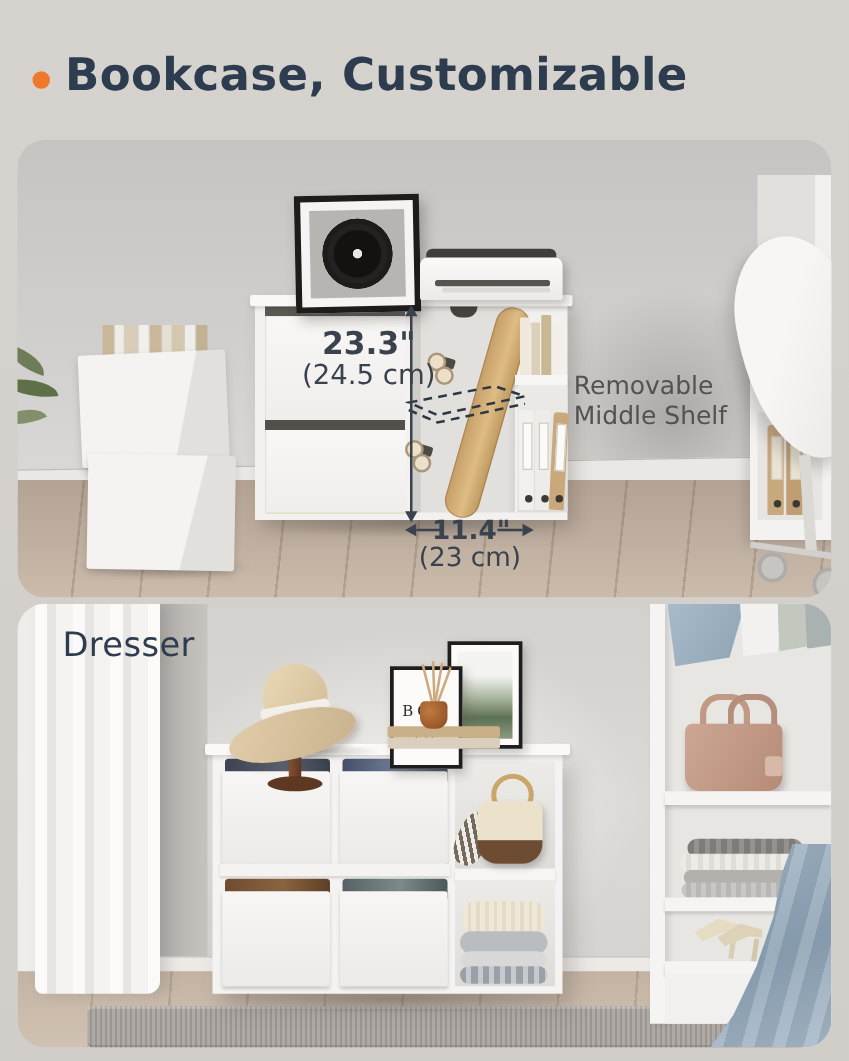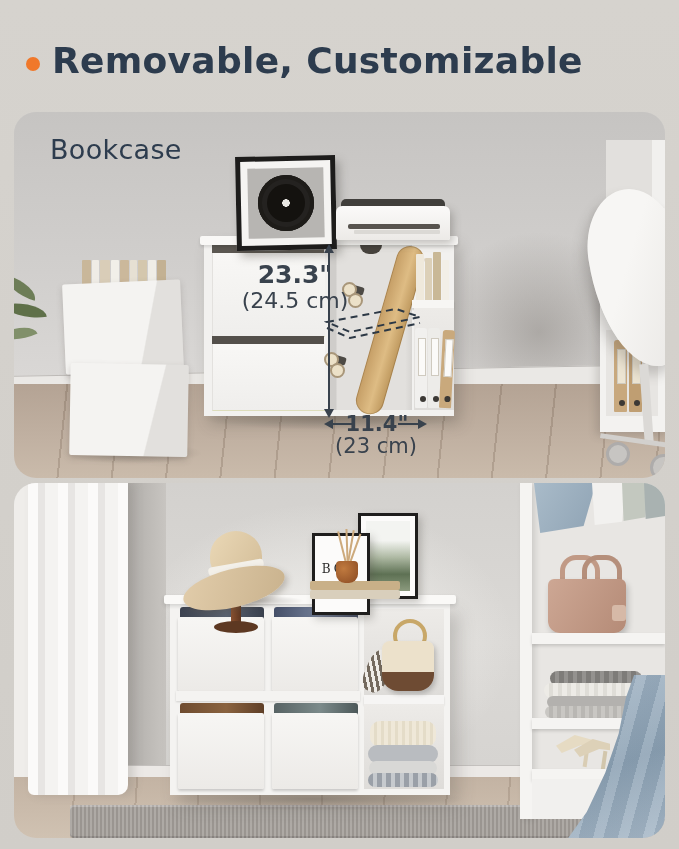--- a/index.html
+++ b/index.html
@@ -126,7 +126,7 @@
 <div class="canvas">
 
   <div class="a hdr-dot"></div>
-  <div class="a hdr-title">Removable, Customizable</div>
+  <div class="a hdr-title">Bookcase, Customizable</div>
 
   <section class="panel" id="panel-bookcase">
     <div class="a bc-wall"></div>

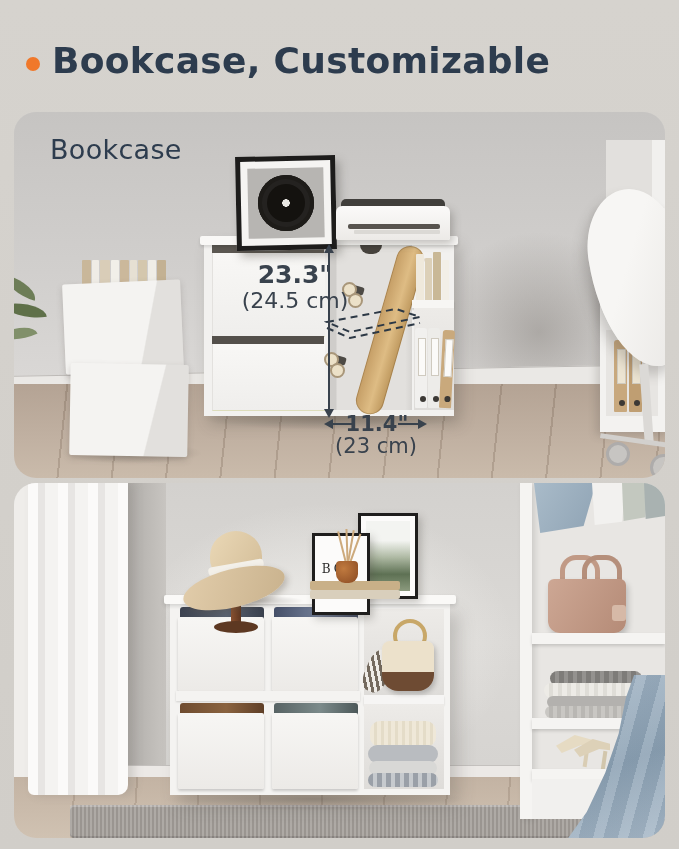--- a/index.html
+++ b/index.html
@@ -235,7 +235,6 @@
     <div class="a caster" style="left:592px;top:330px;width:18px;height:18px;"></div>
     <div class="a caster" style="left:636px;top:342px;width:21px;height:21px;"></div>
 
-    <div class="a panel-label" style="left:36px;top:22px;">Bookcase</div>
   </section>
 
   <section class="panel" id="panel-dresser">

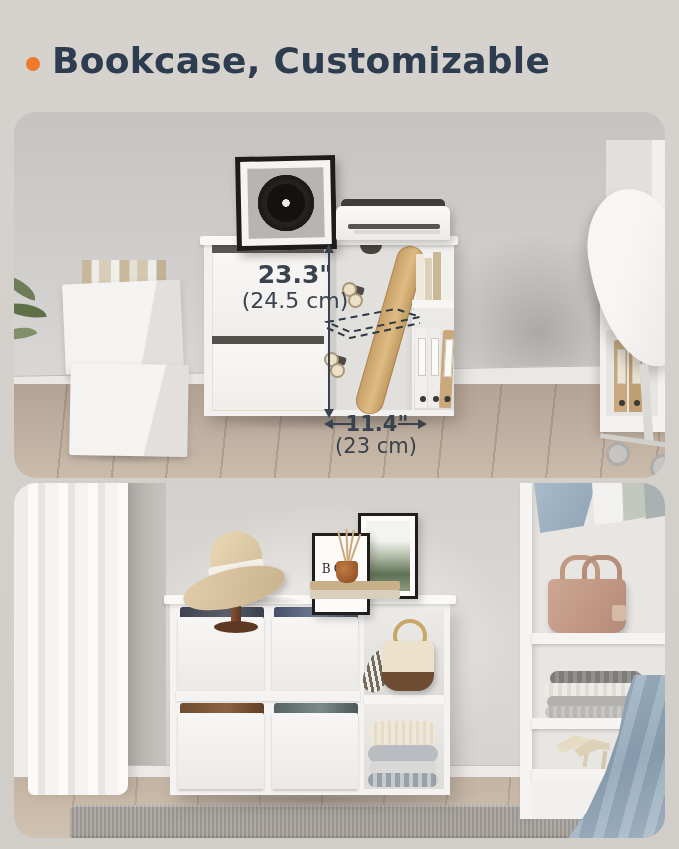--- a/index.html
+++ b/index.html
@@ -214,6 +214,7 @@
     <div class="a dim" style="left:312px;top:322px;width:100px;font-size:21px;font-weight:500;">(23 cm)</div>
 
     <div class="a note-text">
+      <div>Removable</div>
     </div>
 
     <div class="a" style="left:592px;top:28px;width:59px;height:104px;background:#e2e0dd;"></div>

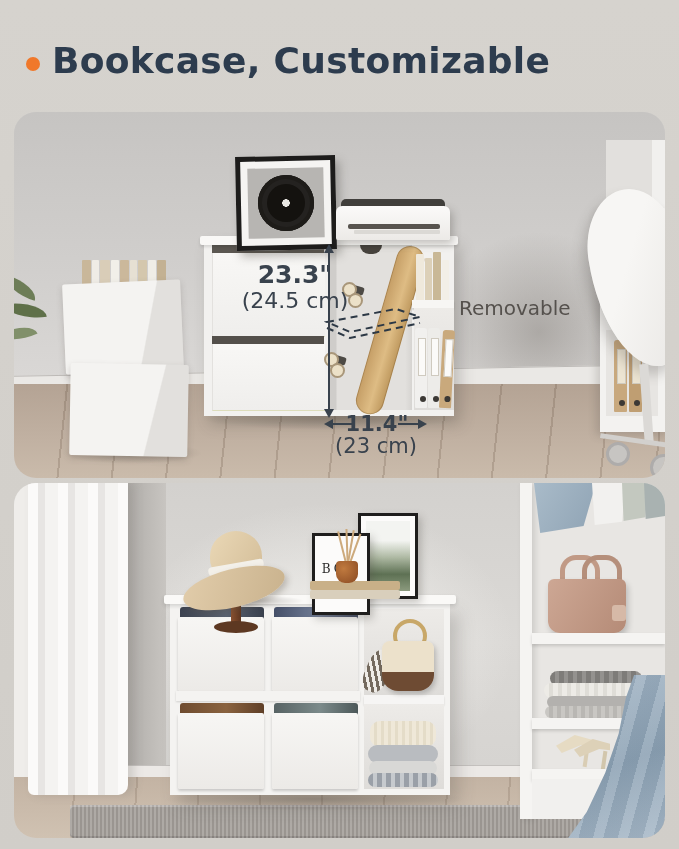--- a/index.html
+++ b/index.html
@@ -215,6 +215,7 @@
 
     <div class="a note-text">
       <div>Removable</div>
+      <div>Middle Shelf</div>
     </div>
 
     <div class="a" style="left:592px;top:28px;width:59px;height:104px;background:#e2e0dd;"></div>

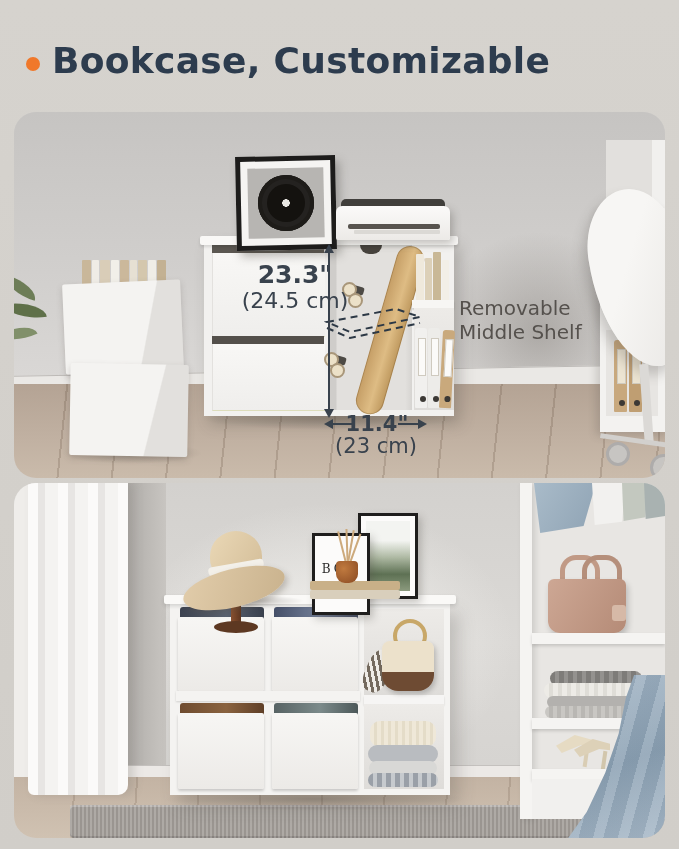--- a/index.html
+++ b/index.html
@@ -337,6 +337,7 @@
         <div class="folds"></div>
       </div>
 
+    <div class="a panel-label" style="left:36px;top:18px;z-index:40;">Dresser</div>
   </section>
 </div>
 

